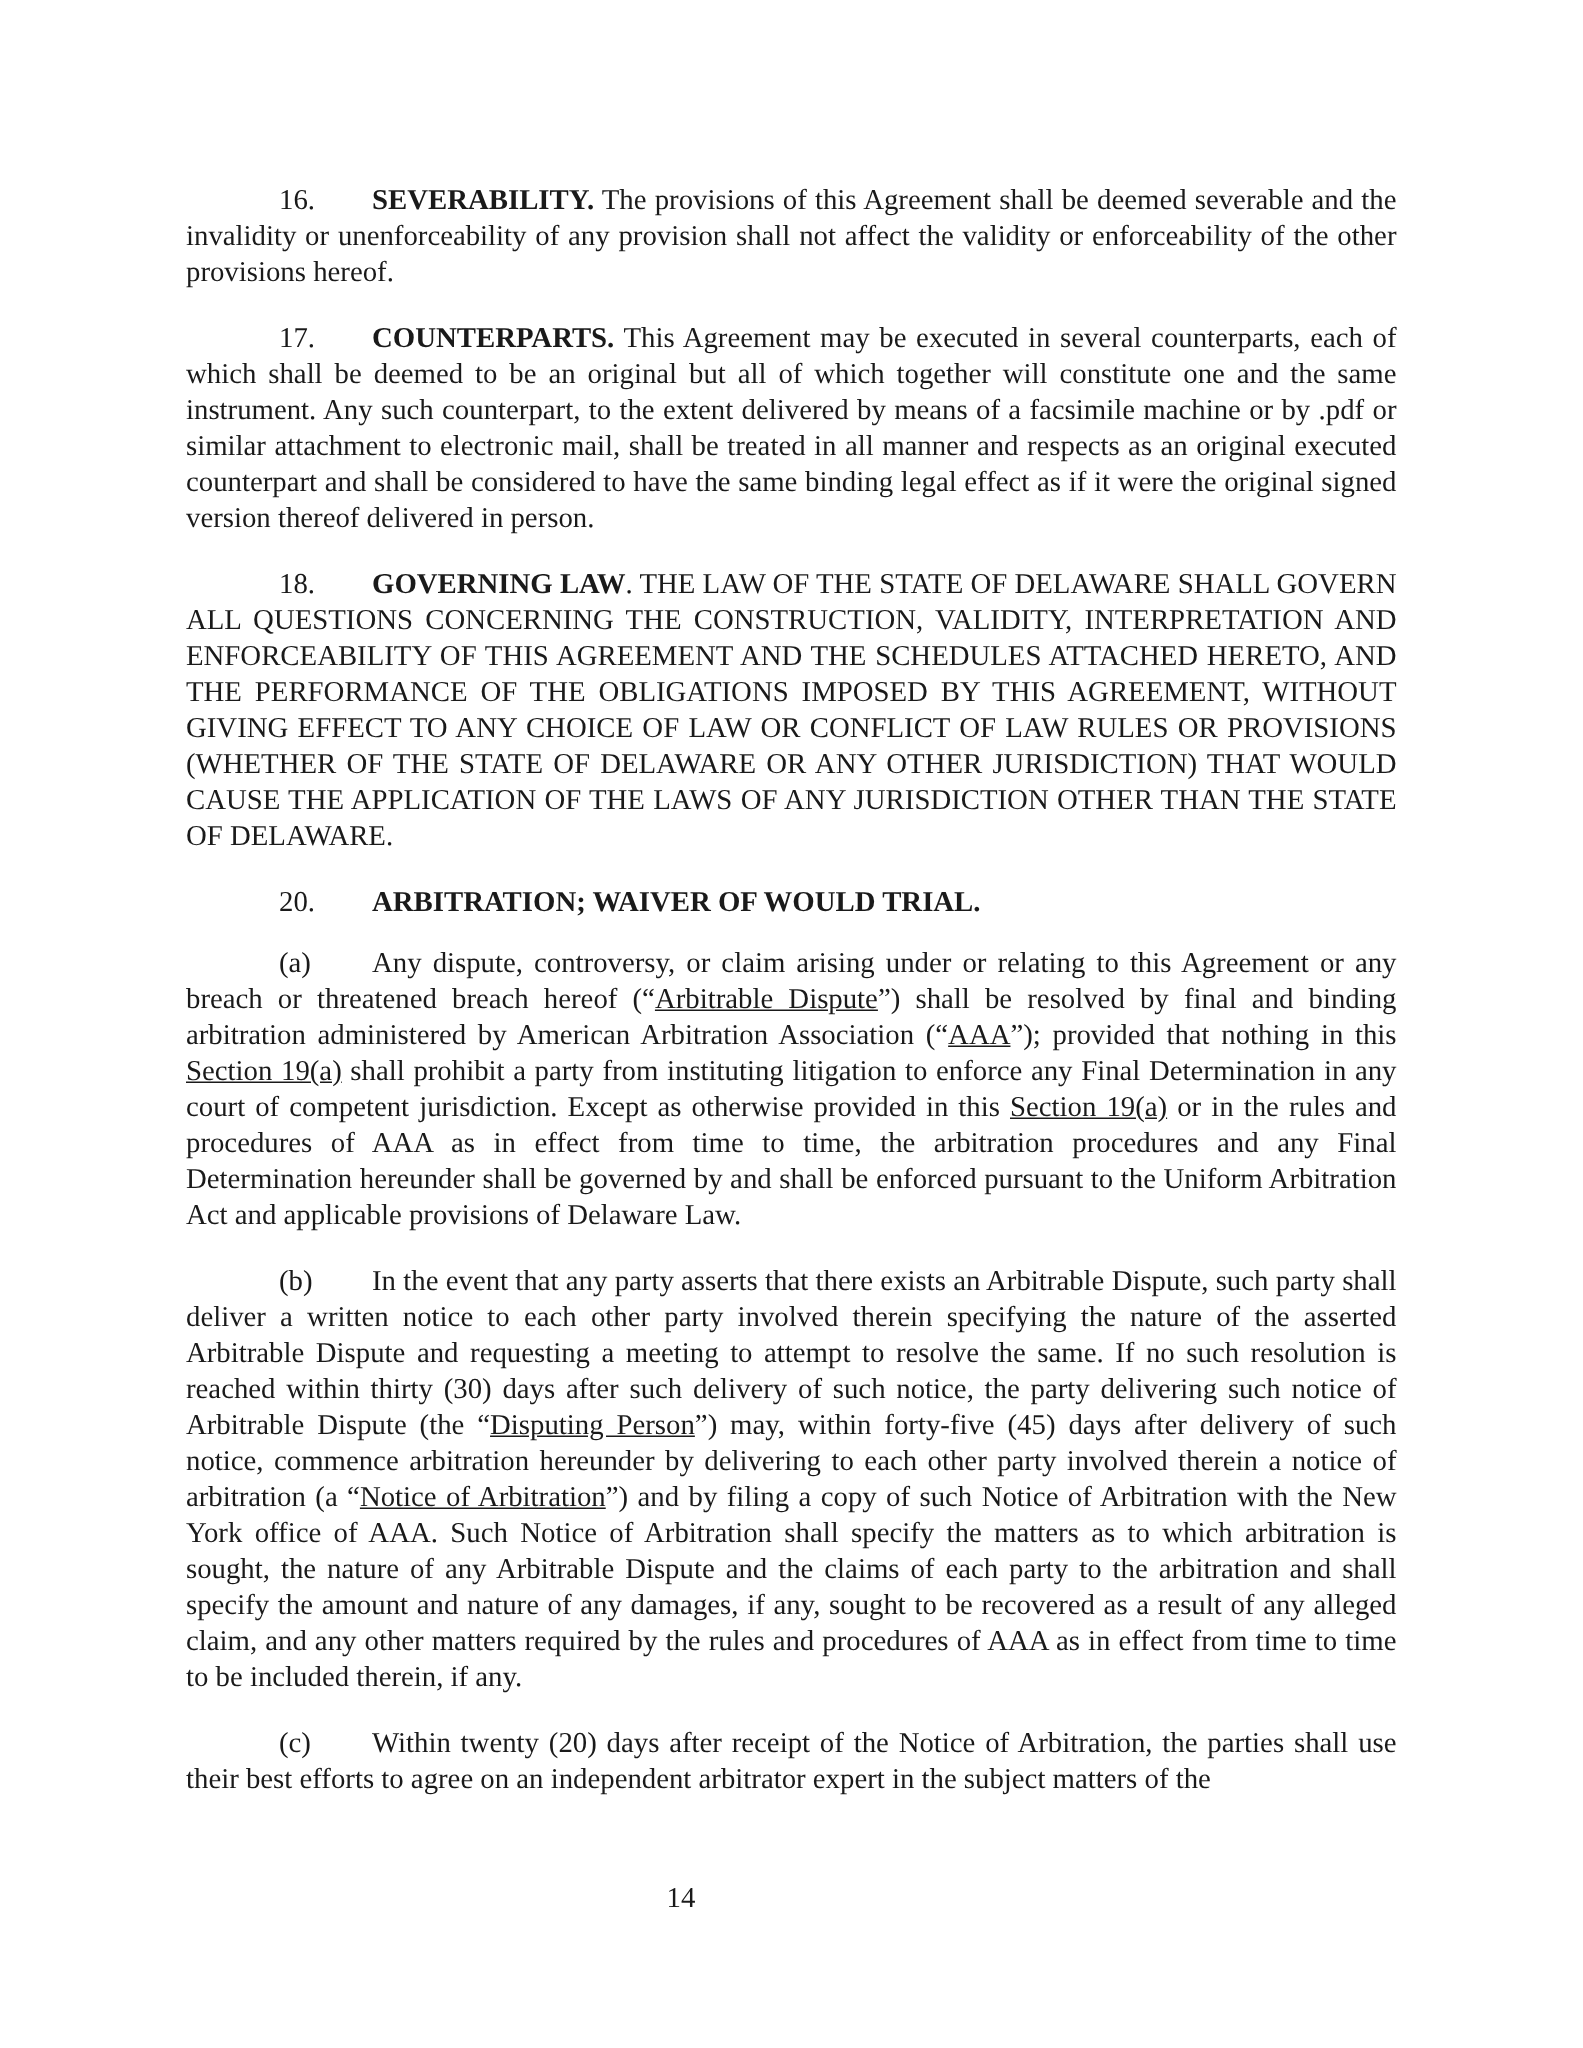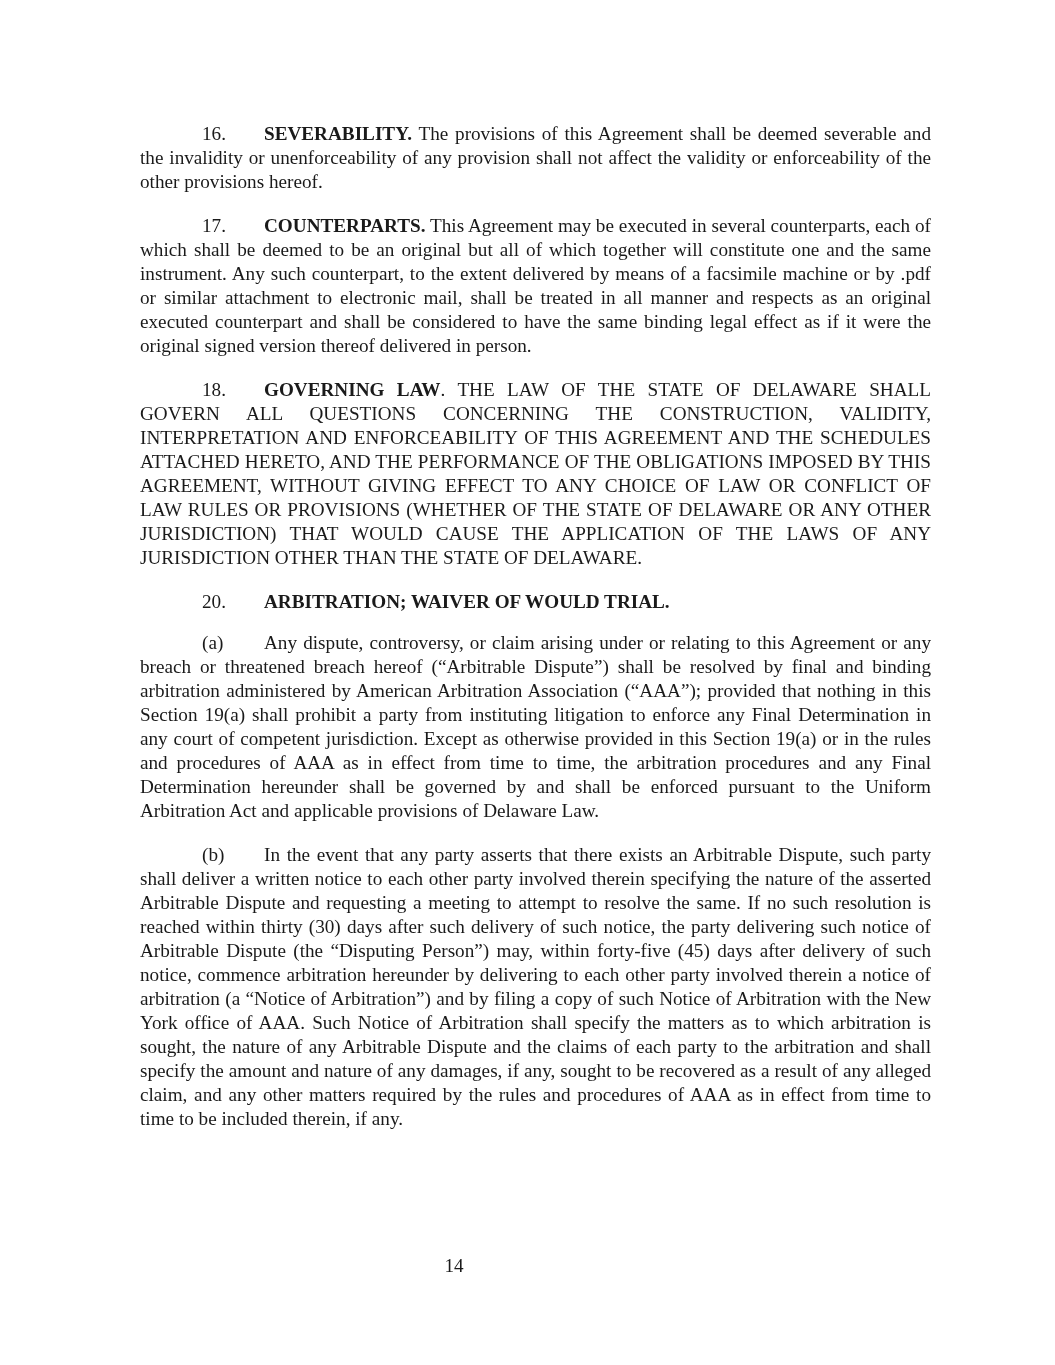--- a/index.html
+++ b/index.html
@@ -8,7 +8,7 @@
     position: absolute; left: 124px; top: 122px; width: 807px;
     font-family: "Liberation Serif", serif; font-size: 19.2px; line-height: 24px; color: #1a1a1a;
   }
-  p { margin: 0 0 20px 16px; text-align: justify; }
+  p { margin: 0 0 20px 0; text-align: justify; }
   .para { text-indent: 62px; }
   .num { display: inline-block; width: 62px; text-indent: 0; }
   .b { font-weight: bold; }

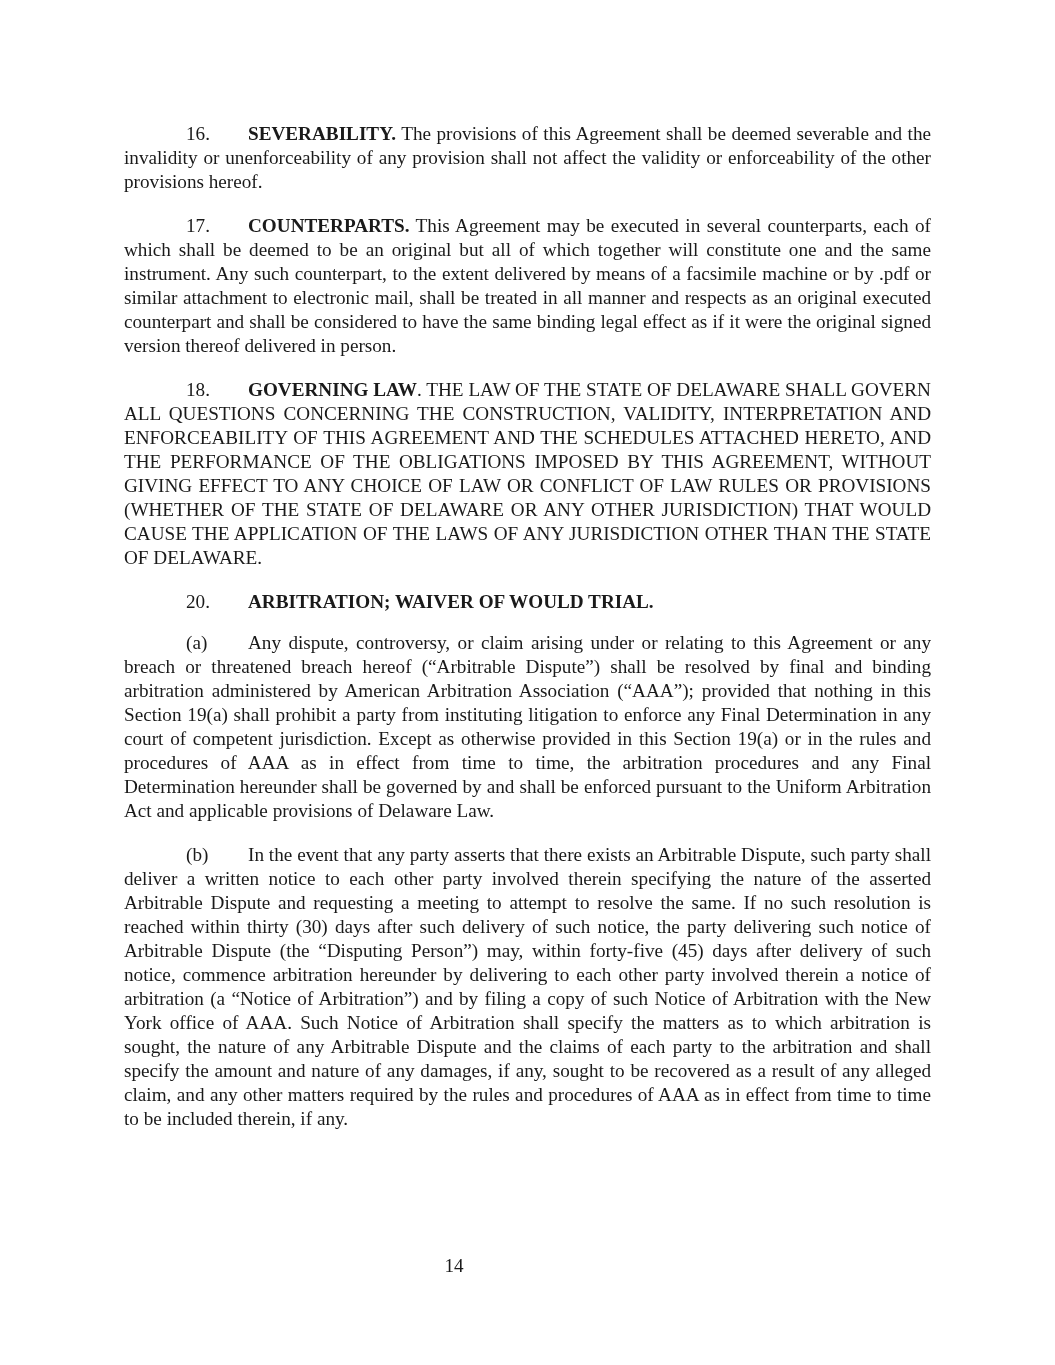--- a/index.html
+++ b/index.html
@@ -12,7 +12,7 @@
   .para { text-indent: 62px; }
   .num { display: inline-block; width: 62px; text-indent: 0; }
   .b { font-weight: bold; }
-  .u { }
+  .u { text-decoration: underline; }
   .heading { padding-left: 62px; margin-bottom: 17px; }
   .pagenum { position: absolute; top: 1255px; left: 0; width: 908px; text-align: center;
     font-family: "Liberation Serif", serif; font-size: 19.2px; color: #1a1a1a; }

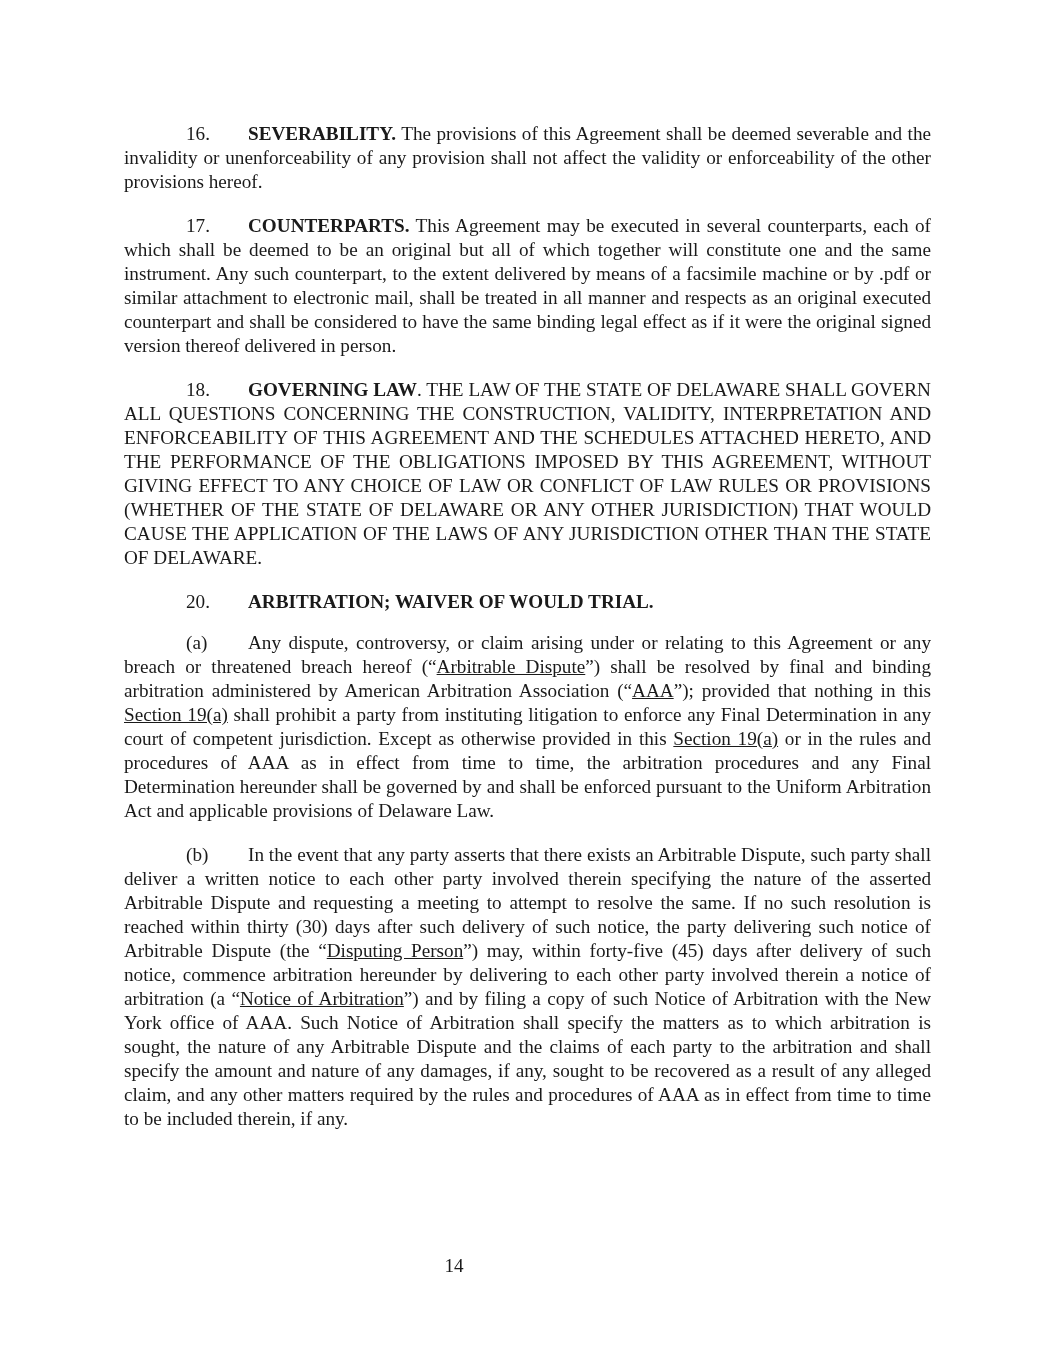--- a/index.html
+++ b/index.html
@@ -33,6 +33,7 @@
 
   <p class="para"><span class="num">(b)</span><span>In the event that any party asserts that there exists an Arbitrable Dispute, such party shall deliver a written notice to each other party involved therein specifying the nature of the asserted Arbitrable Dispute and requesting a meeting to attempt to resolve the same. If no such resolution is reached within thirty (30) days after such delivery of such notice, the party delivering such notice of Arbitrable Dispute (the “</span><span class="u">Disputing Person</span><span>”) may, within forty-five (45) days after delivery of such notice, commence arbitration hereunder by delivering to each other party involved therein a notice of arbitration (a “</span><span class="u">Notice of Arbitration</span><span>”) and by filing a copy of such Notice of Arbitration with the New York office of AAA. Such Notice of Arbitration shall specify the matters as to which arbitration is sought, the nature of any Arbitrable Dispute and the claims of each party to the arbitration and shall specify the amount and nature of any damages, if any, sought to be recovered as a result of any alleged claim, and any other matters required by the rules and procedures of AAA as in effect from time to time to be included therein, if any.</span></p>
 
+  <p class="para"><span class="num">(c)</span><span>Within twenty (20) days after receipt of the Notice of Arbitration, the parties shall use their best efforts to agree on an independent arbitrator expert in the subject matters of the</span></p>
 </div>
 
 <div class="pagenum">14</div>

